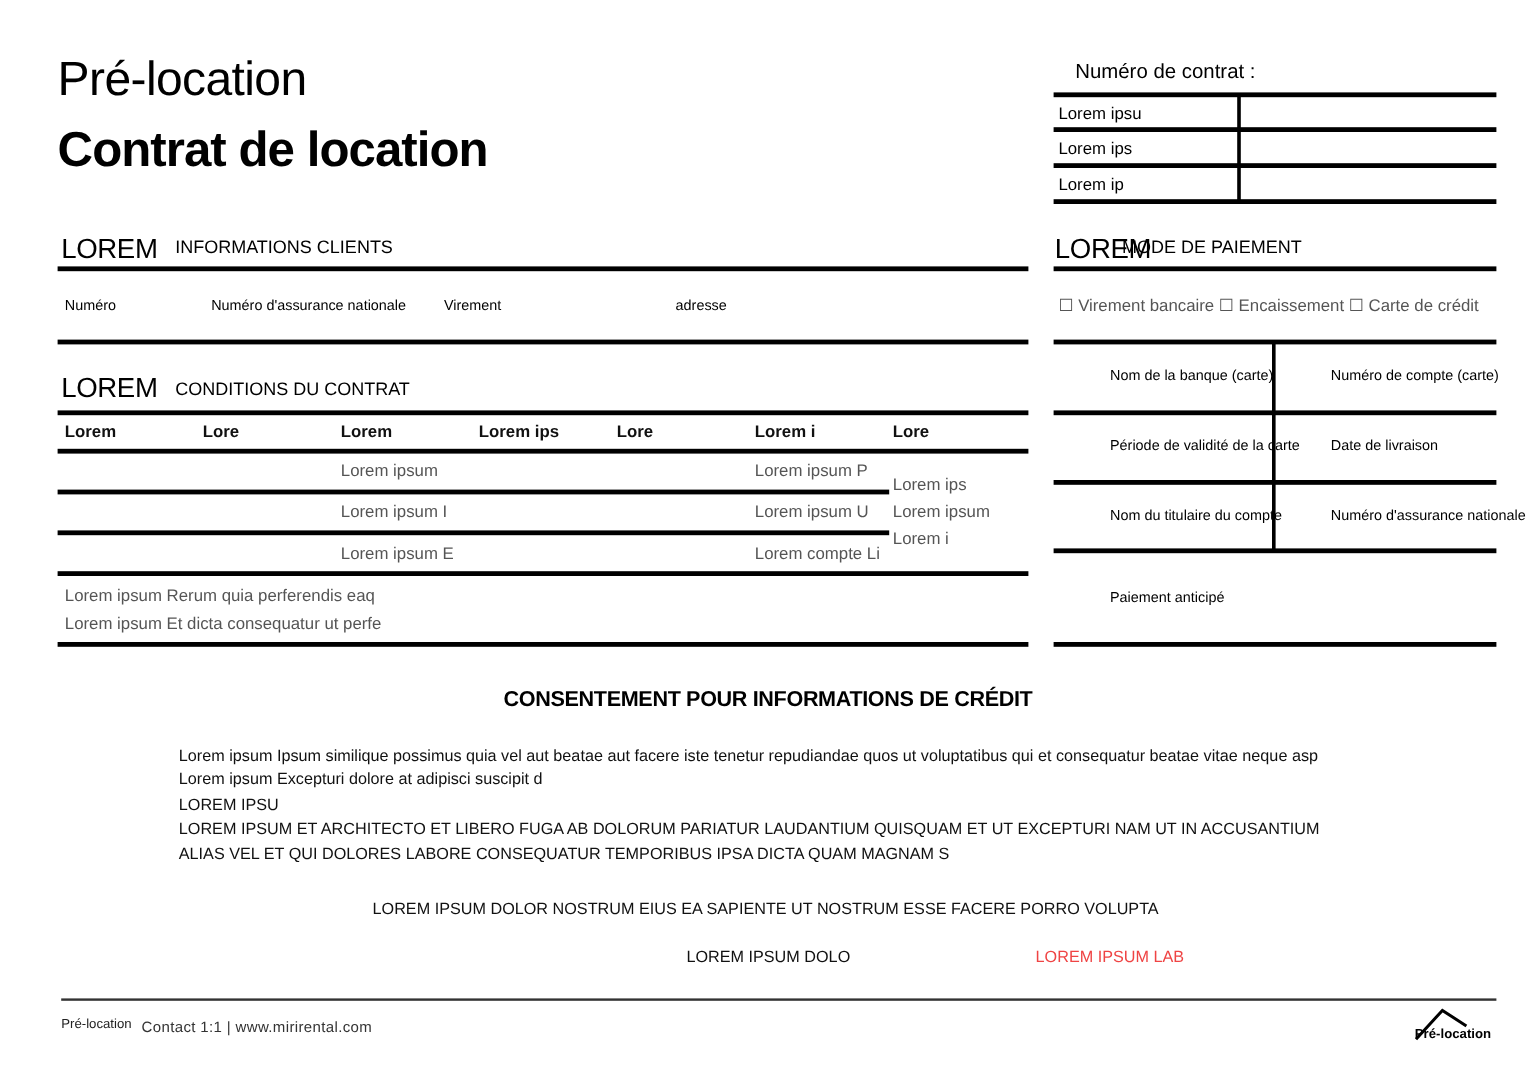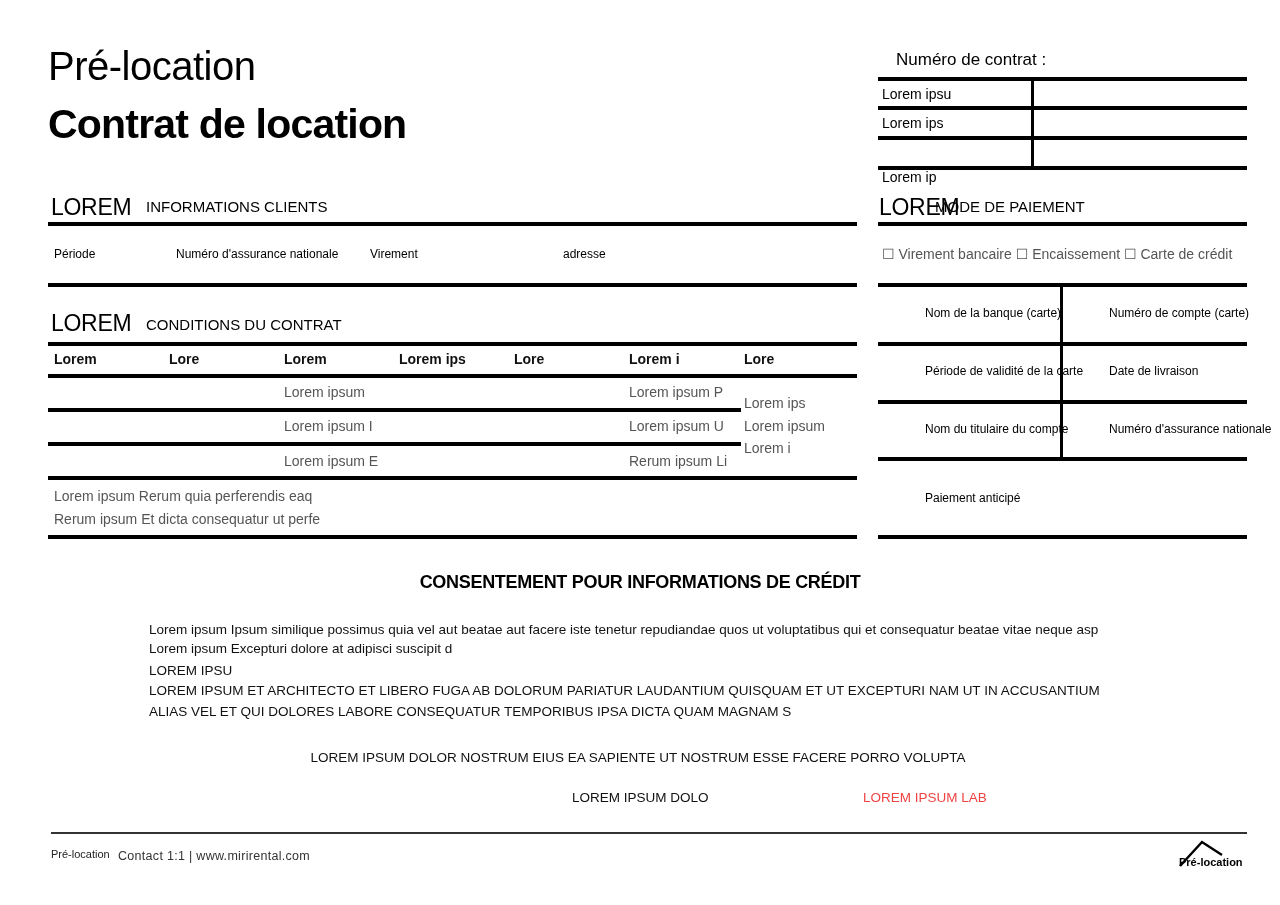--- a/index.html
+++ b/index.html
@@ -53,7 +53,7 @@
   <span>Lorem ips</span>
 </div>
 <div class="rule" style="left:878px; top:136px; width:369px; height:4px;"></div>
-<div class="cbox-row" style="top:139px;margin-top:24px;">
+<div class="cbox-row" style="top:139px;">
   <span>Lorem ip</span>
 </div>
 <div class="rule" style="left:878px; top:166px; width:369px; height:4px;"></div>

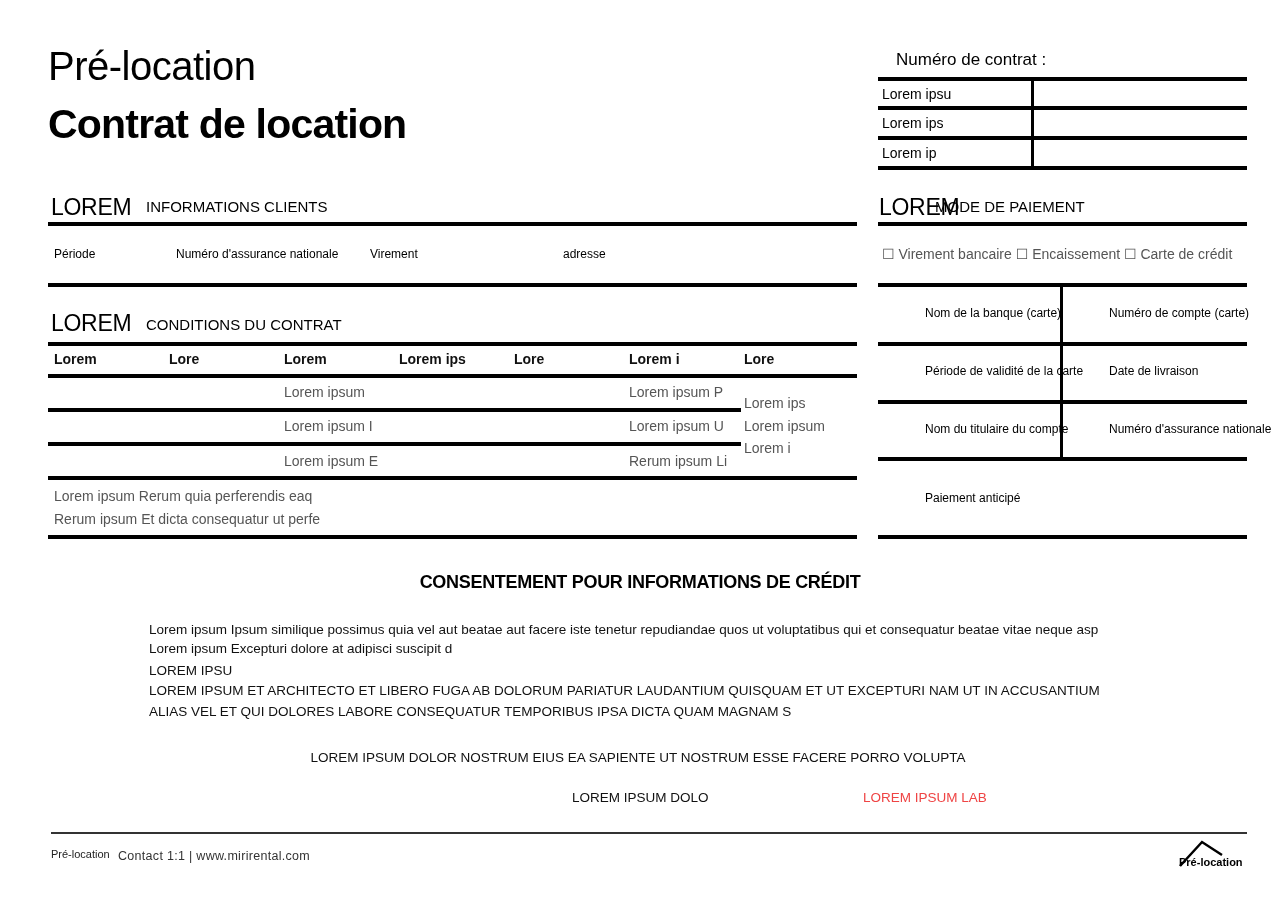--- a/index.html
+++ b/index.html
@@ -65,7 +65,7 @@
 <div class="abs sec-big" style="left:51px; top:194px;">LOREM</div>
 <div class="abs sec-small" style="left:146px; top:198px;">INFORMATIONS CLIENTS</div>
 <div class="rule" style="left:48px; top:222px; width:809px; height:4px;"></div>
-<div class="abs small-label" style="left:54px; top:247px;">Période</div>
+<div class="abs small-label" style="left:54px; top:247px;">Numéro</div>
 <div class="abs small-label" style="left:176px; top:247px;">Numéro d'assurance nationale</div>
 <div class="abs small-label" style="left:370px; top:247px;">Virement</div>
 <div class="abs small-label" style="left:563px; top:247px;">adresse</div>

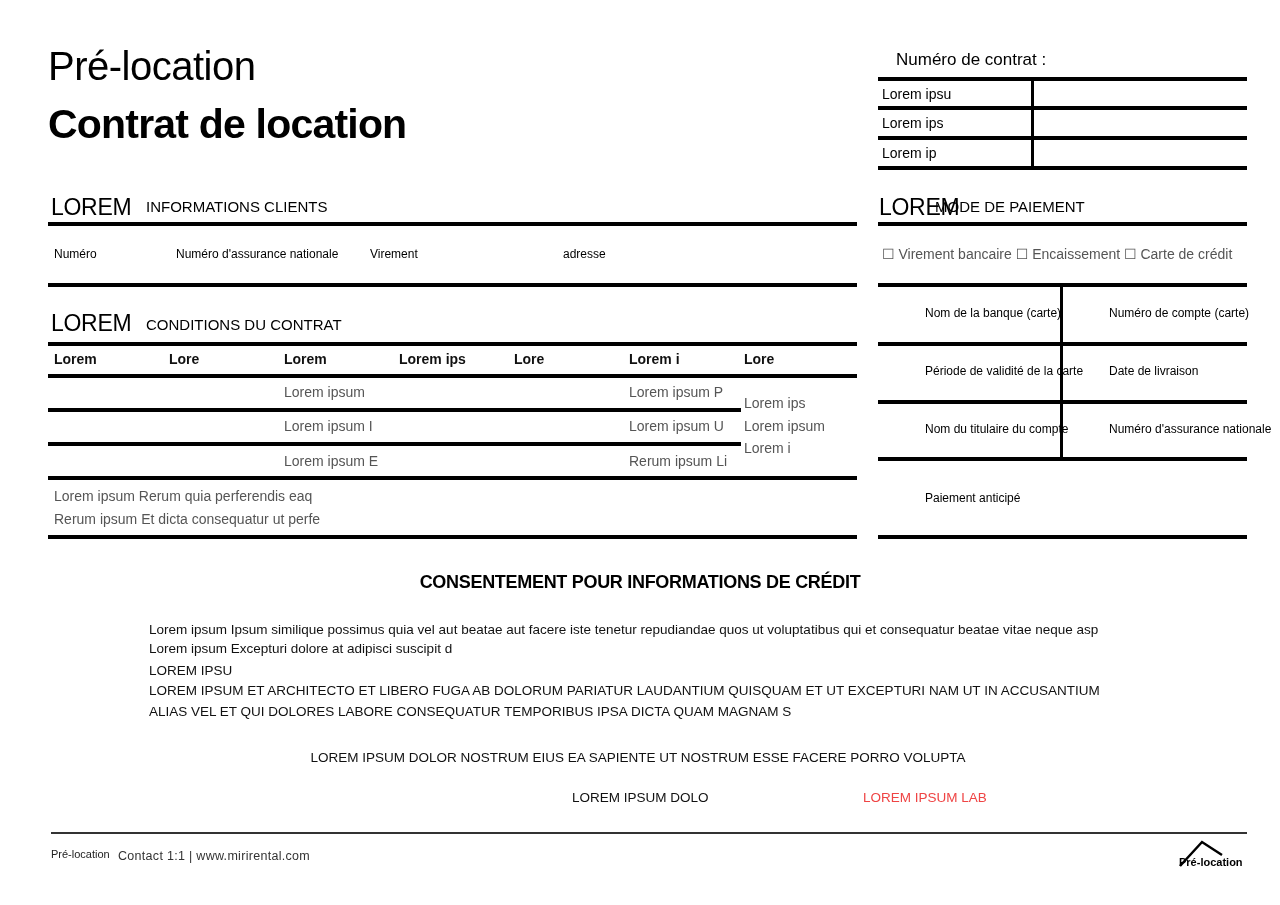--- a/index.html
+++ b/index.html
@@ -91,7 +91,7 @@
 <div class="abs gray" style="left:629px; top:418px;">Lorem ipsum U</div>
 <div class="rule" style="left:48px; top:442px; width:693px; height:4px;"></div>
 <div class="abs gray" style="left:284px; top:453px;">Lorem ipsum E</div>
-<div class="abs gray" style="left:629px; top:453px;">Rerum ipsum Li</div>
+<div class="abs gray" style="left:629px; top:453px;">Lorem compte Li</div>
 
 <div class="abs gray" style="left:744px; top:395px;">Lorem ips</div>
 <div class="abs gray" style="left:744px; top:418px;">Lorem ipsum</div>

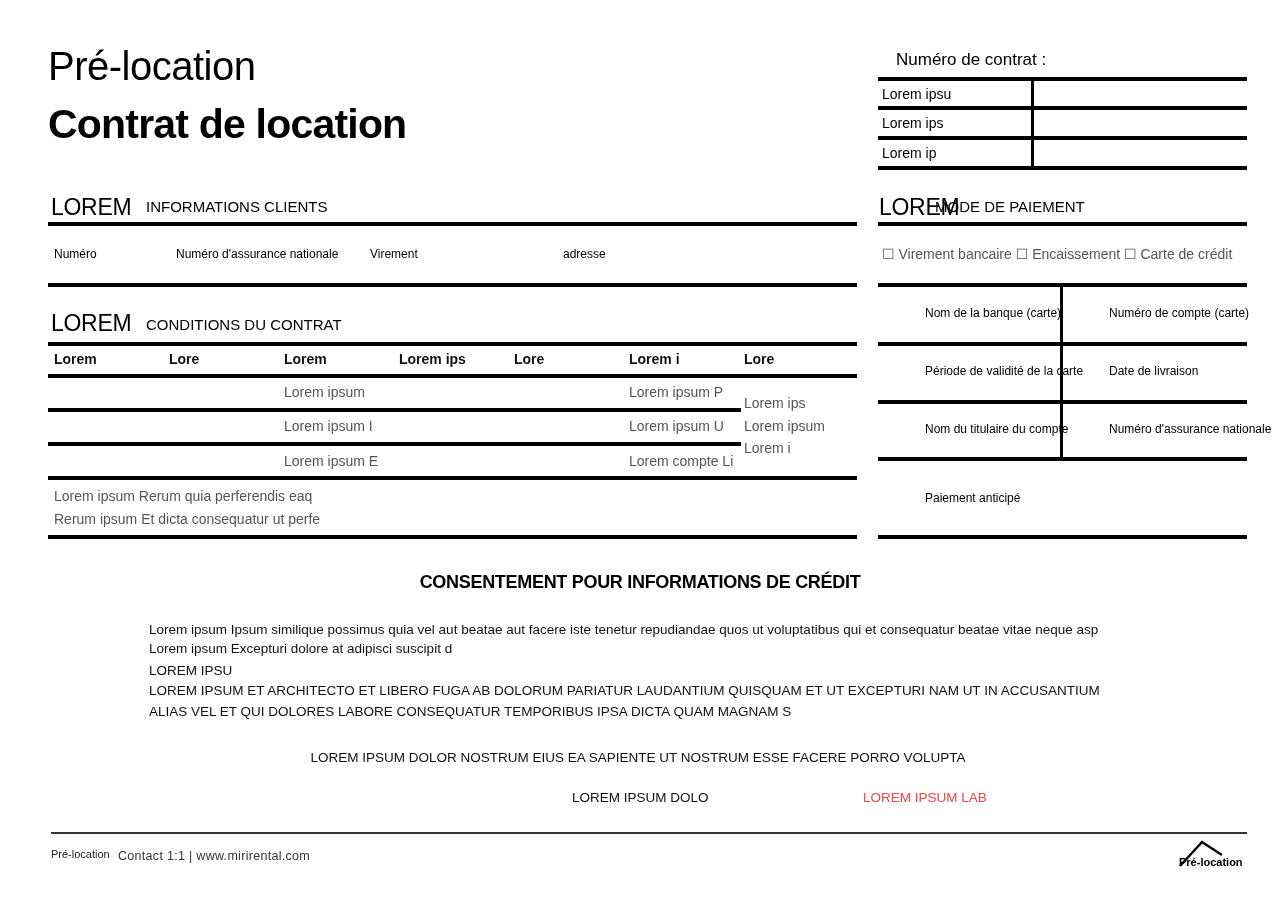--- a/index.html
+++ b/index.html
@@ -99,7 +99,7 @@
 <div class="rule" style="left:48px; top:476px; width:809px; height:4px;"></div>
 
 <div class="abs gray" style="left:54px; top:488px;">Lorem ipsum Rerum quia perferendis eaq</div>
-<div class="abs gray" style="left:54px; top:511px;">Rerum ipsum Et dicta consequatur ut perfe</div>
+<div class="abs gray" style="left:54px; top:511px;">Lorem ipsum Et dicta consequatur ut perfe</div>
 <div class="rule" style="left:48px; top:535px; width:809px; height:4px;"></div>
 
 <div class="abs sec-big" style="left:879px; top:194px;">LOREM</div>

